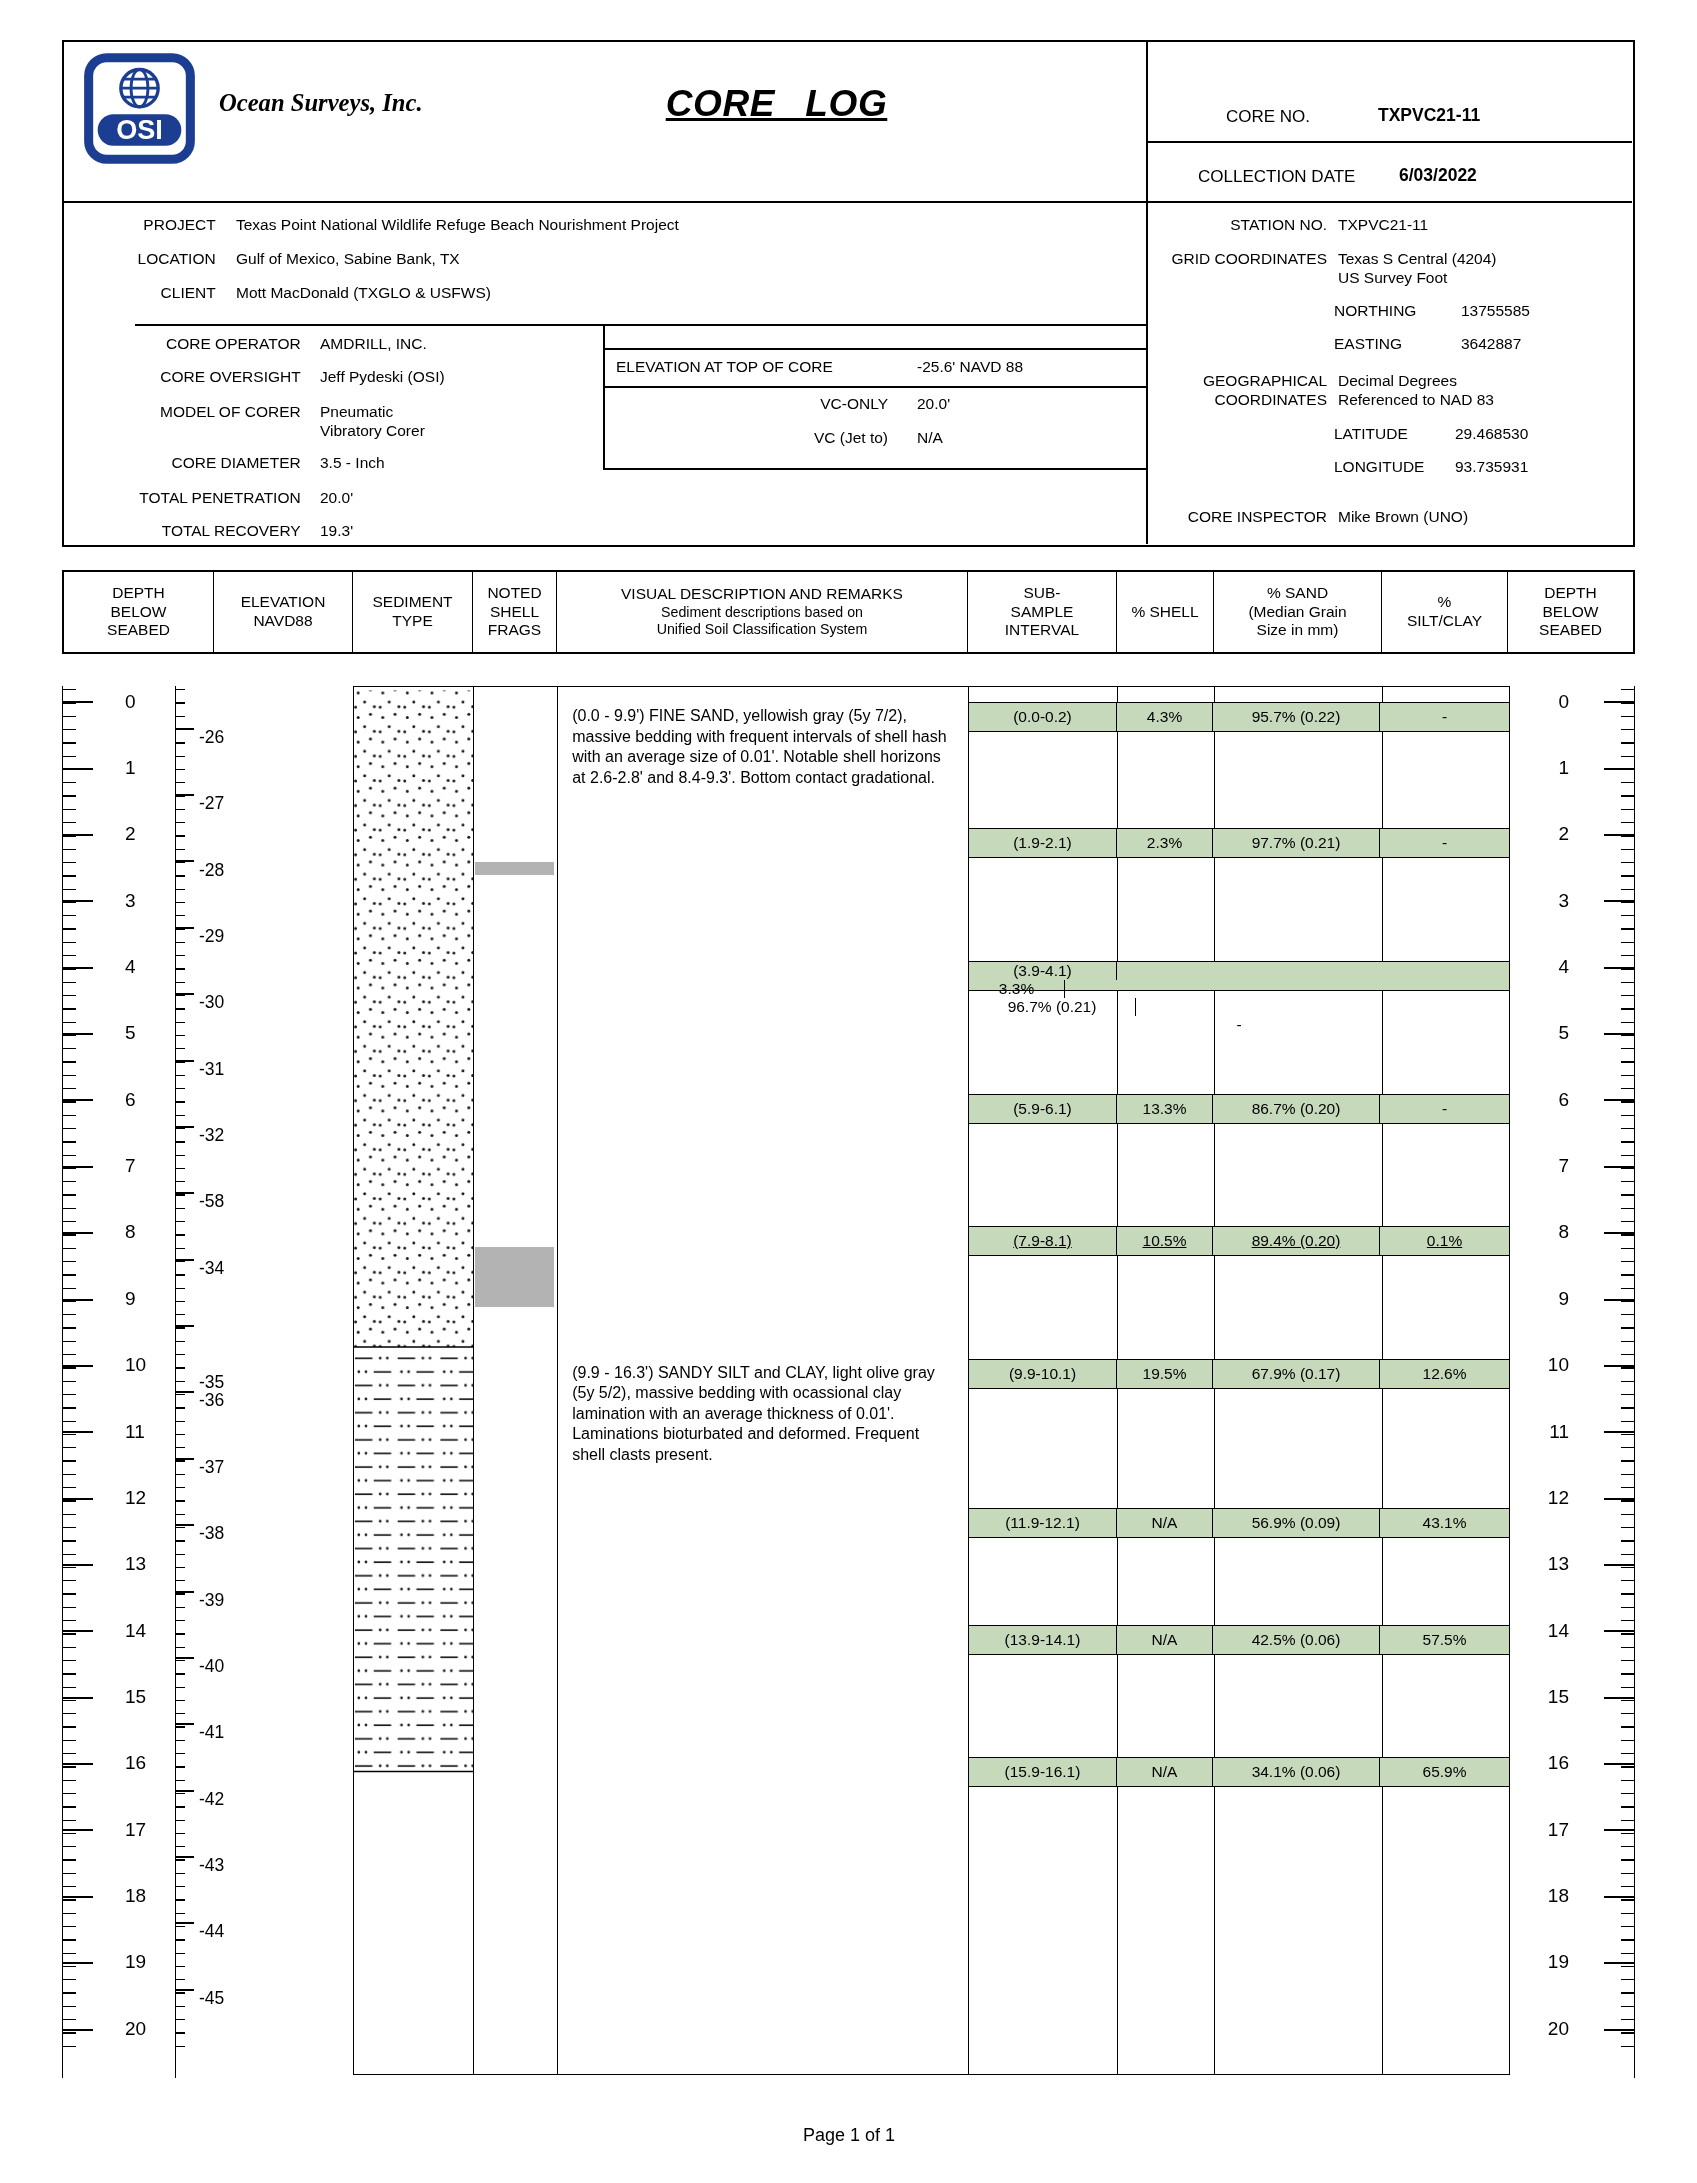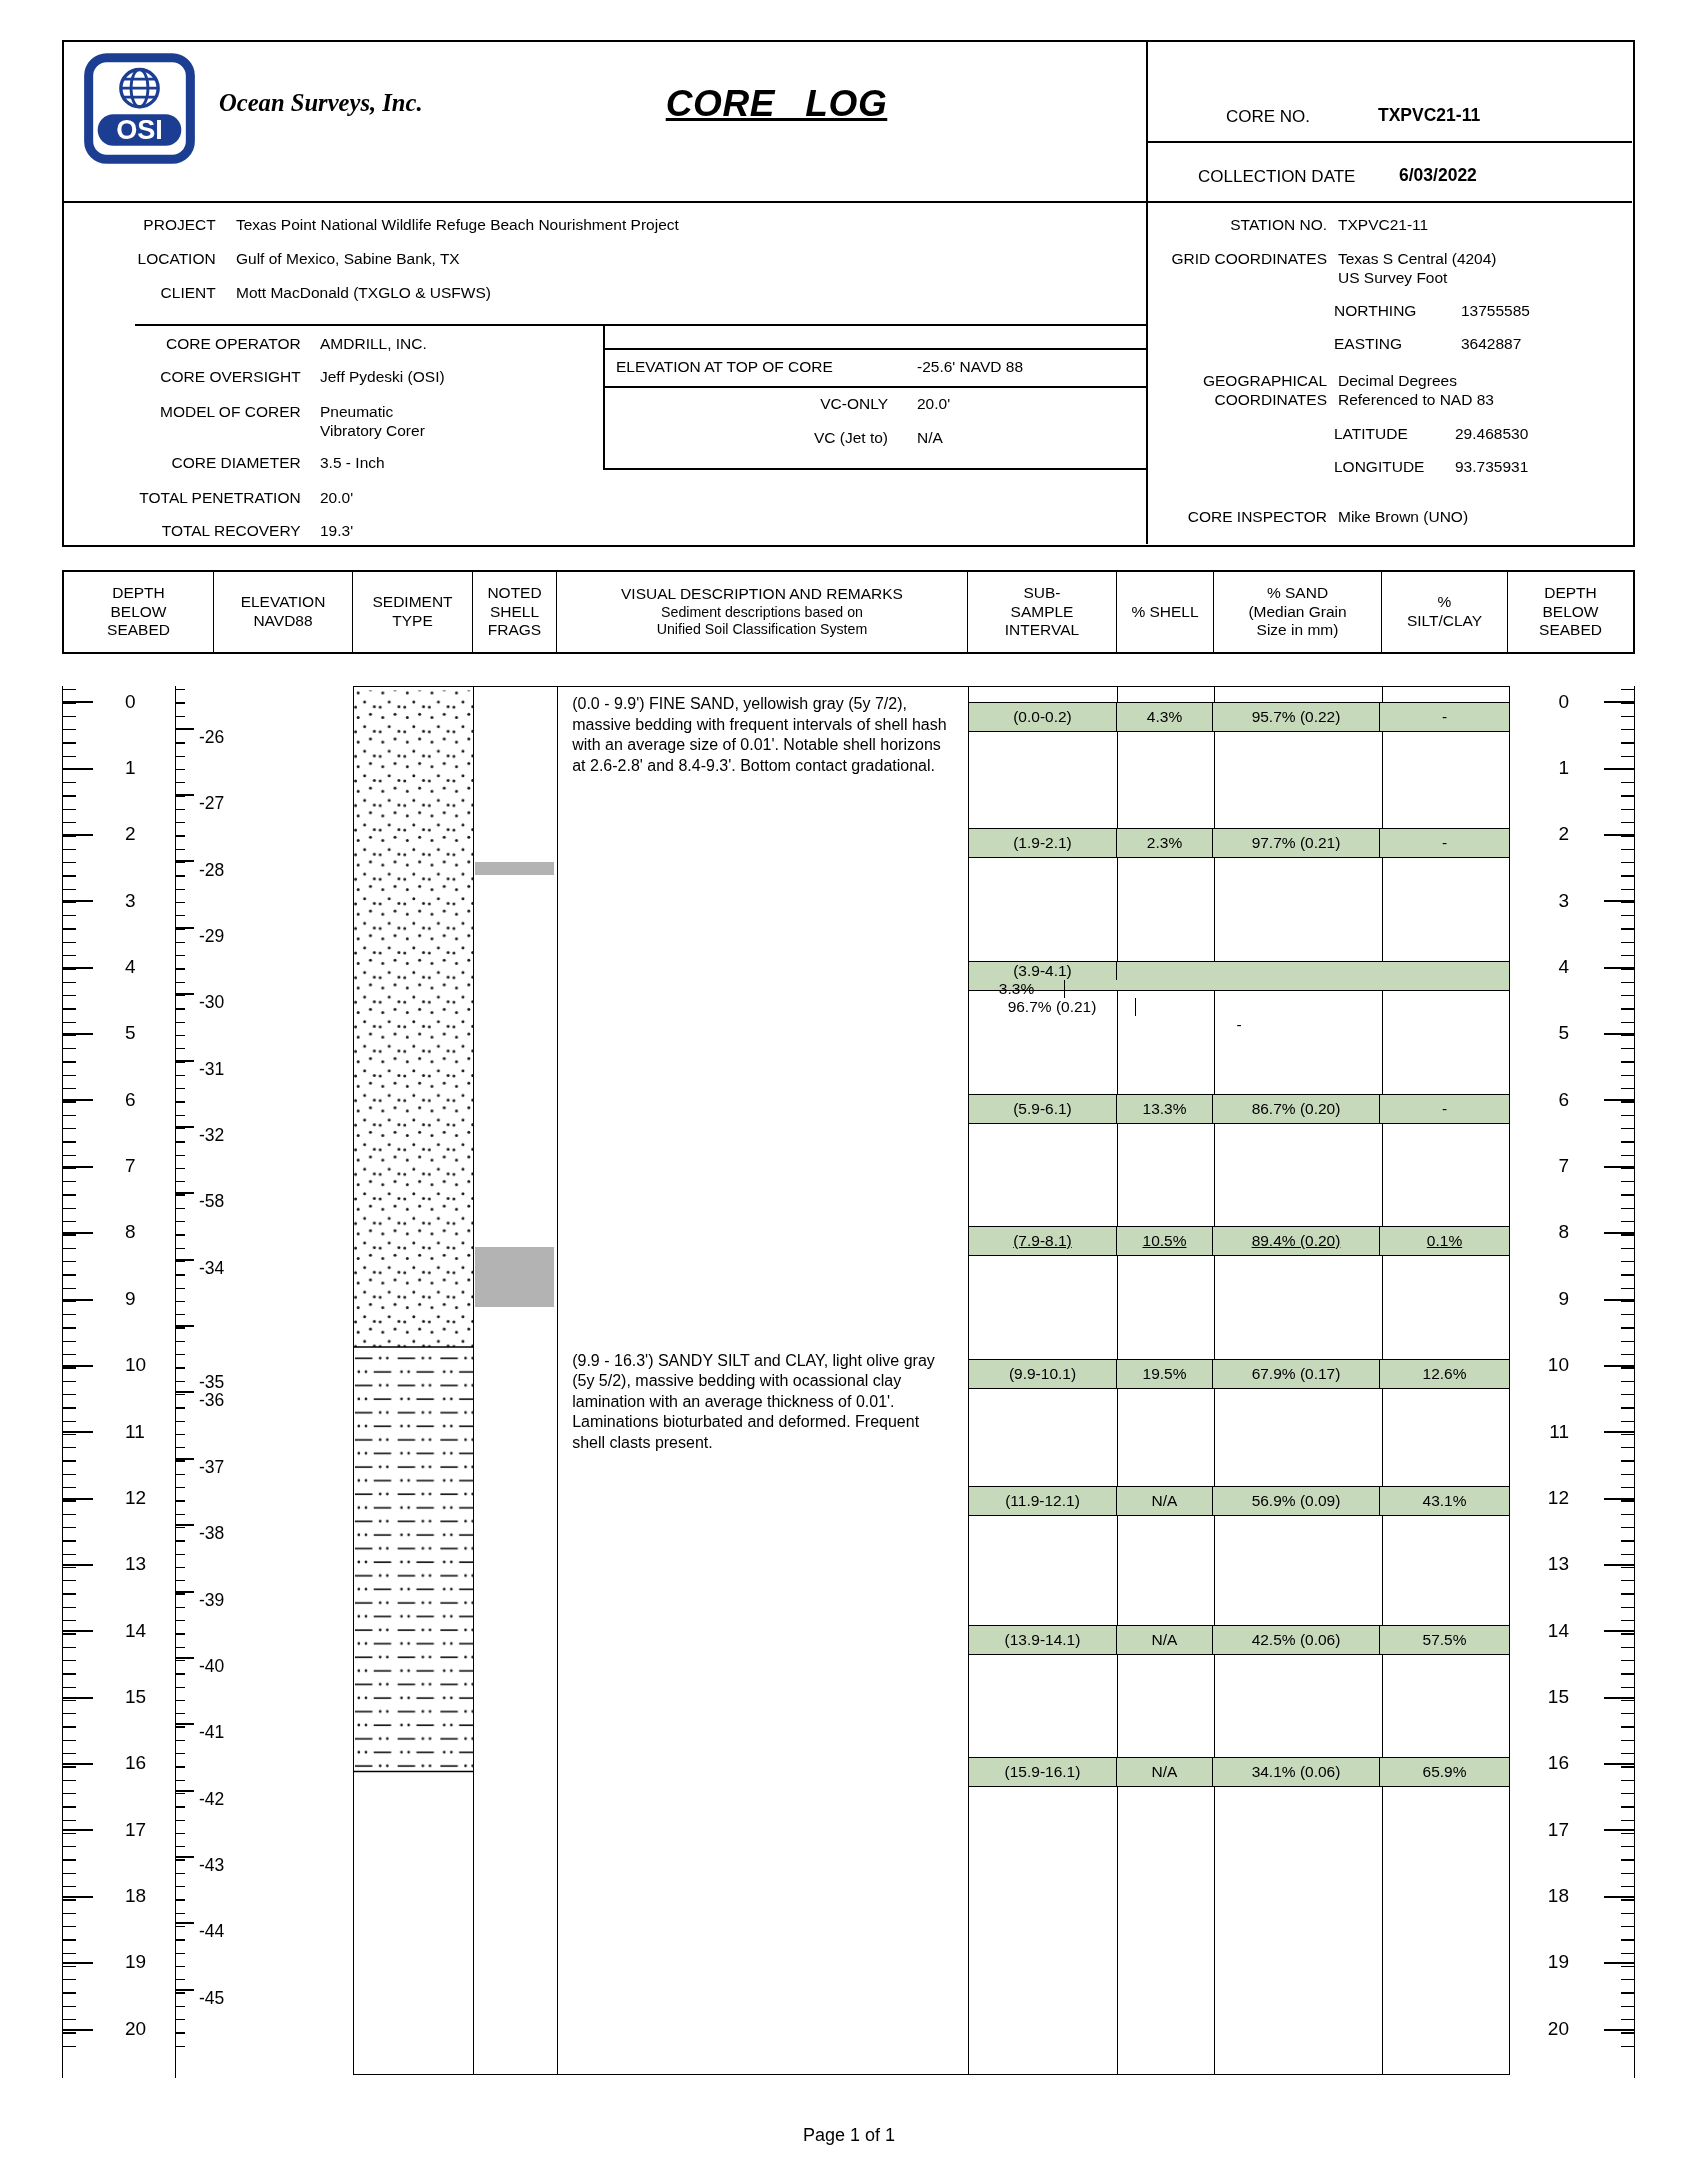--- a/index.html
+++ b/index.html
@@ -353,7 +353,7 @@
       <div class="shell-mark" style="top: 561px; height: 60px;"></div>
     </div>
 
-  <div class="abs" id="desc-layer" style="left:567px;top:0;width:392px;height:1389px">
+  <div class="abs" id="desc-layer" style="left:567px;top:12px;width:392px;height:1389px">
       <div class="unit-desc" style="top: 8.4px;">(0.0 - 9.9') FINE SAND, yellowish gray (5y 7/2), massive bedding with frequent intervals of shell hash with an average size of 0.01'. Notable shell horizons at 2.6-2.8' and 8.4-9.3'. Bottom contact gradational.</div>
       <div class="unit-desc" style="top: 665px;">(9.9 - 16.3') SANDY SILT and CLAY, light olive gray (5y 5/2), massive bedding with ocassional clay lamination with an average thickness of 0.01'. Laminations bioturbated and deformed. Frequent shell clasts present.</div>
     </div>

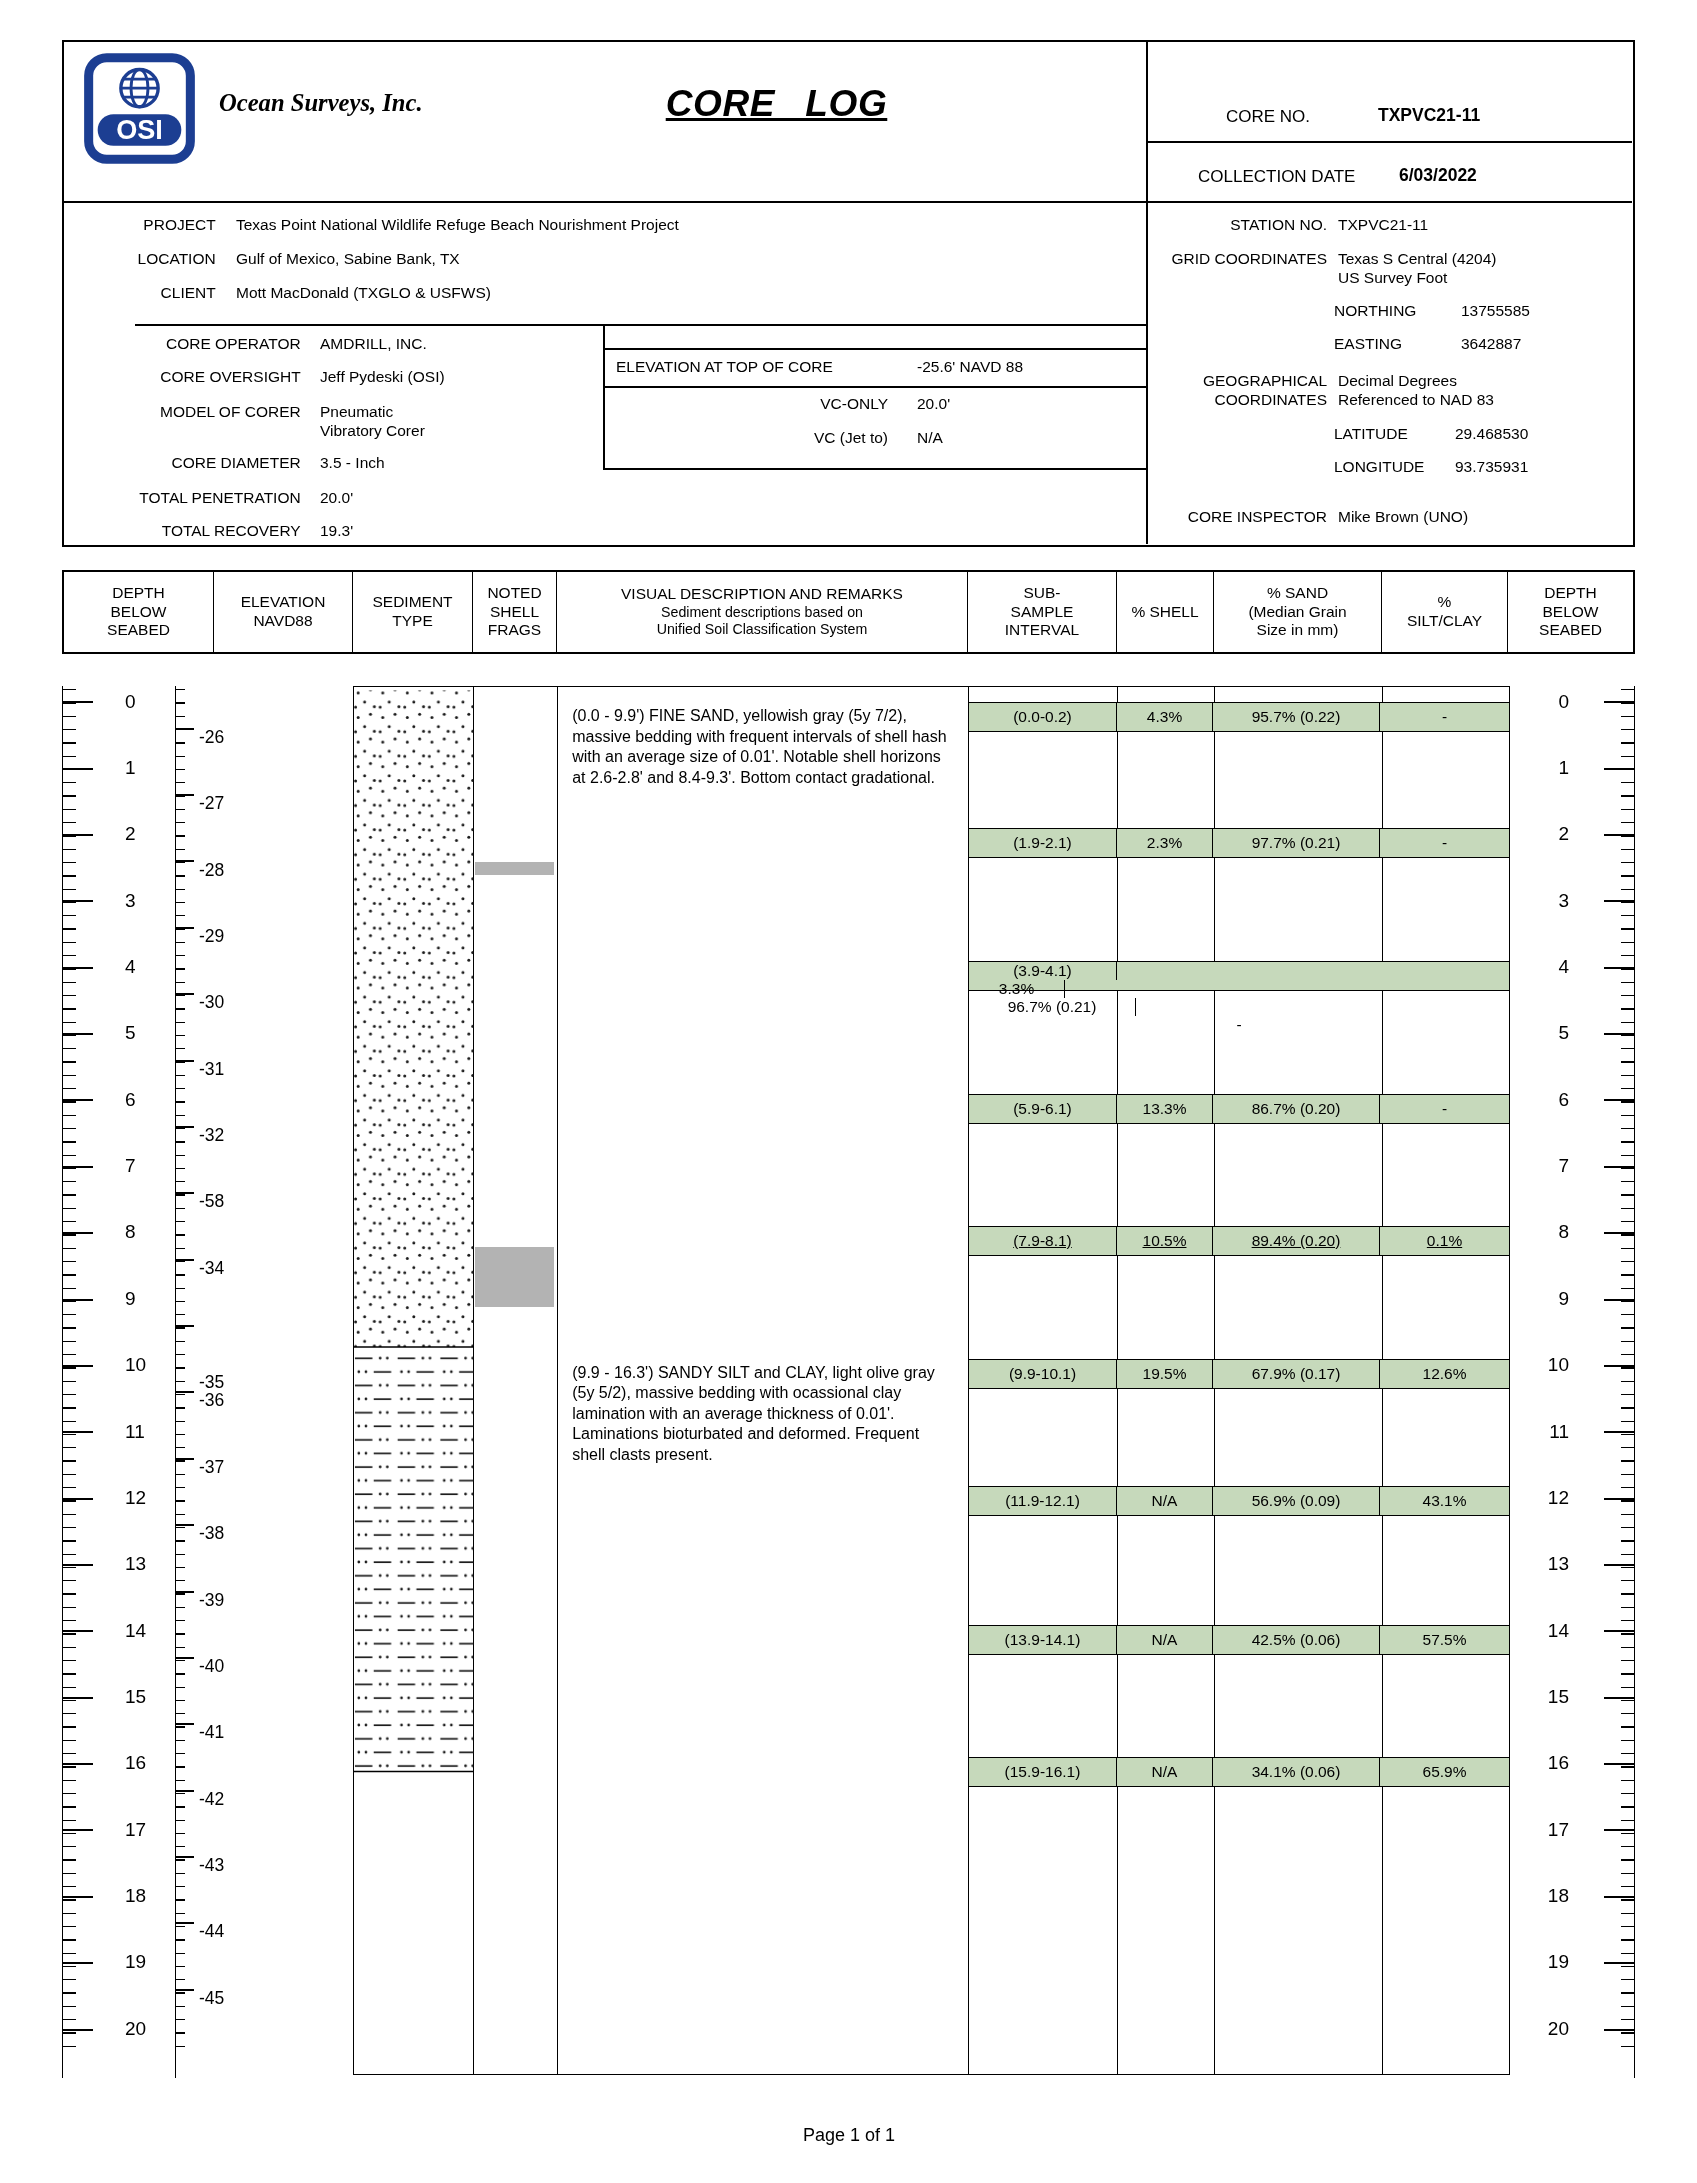--- a/index.html
+++ b/index.html
@@ -395,7 +395,7 @@
         <div class="sample-cell sc3">67.9% (0.17)</div>
         <div class="sample-cell sc4">12.6%</div>
       </div>
-      <div class="sample-row" style="top: 800px;">
+      <div class="sample-row" style="top: 822px;">
         <div class="sample-cell sc1">(11.9-12.1)</div>
         <div class="sample-cell sc2">N/A</div>
         <div class="sample-cell sc3">56.9% (0.09)</div>

